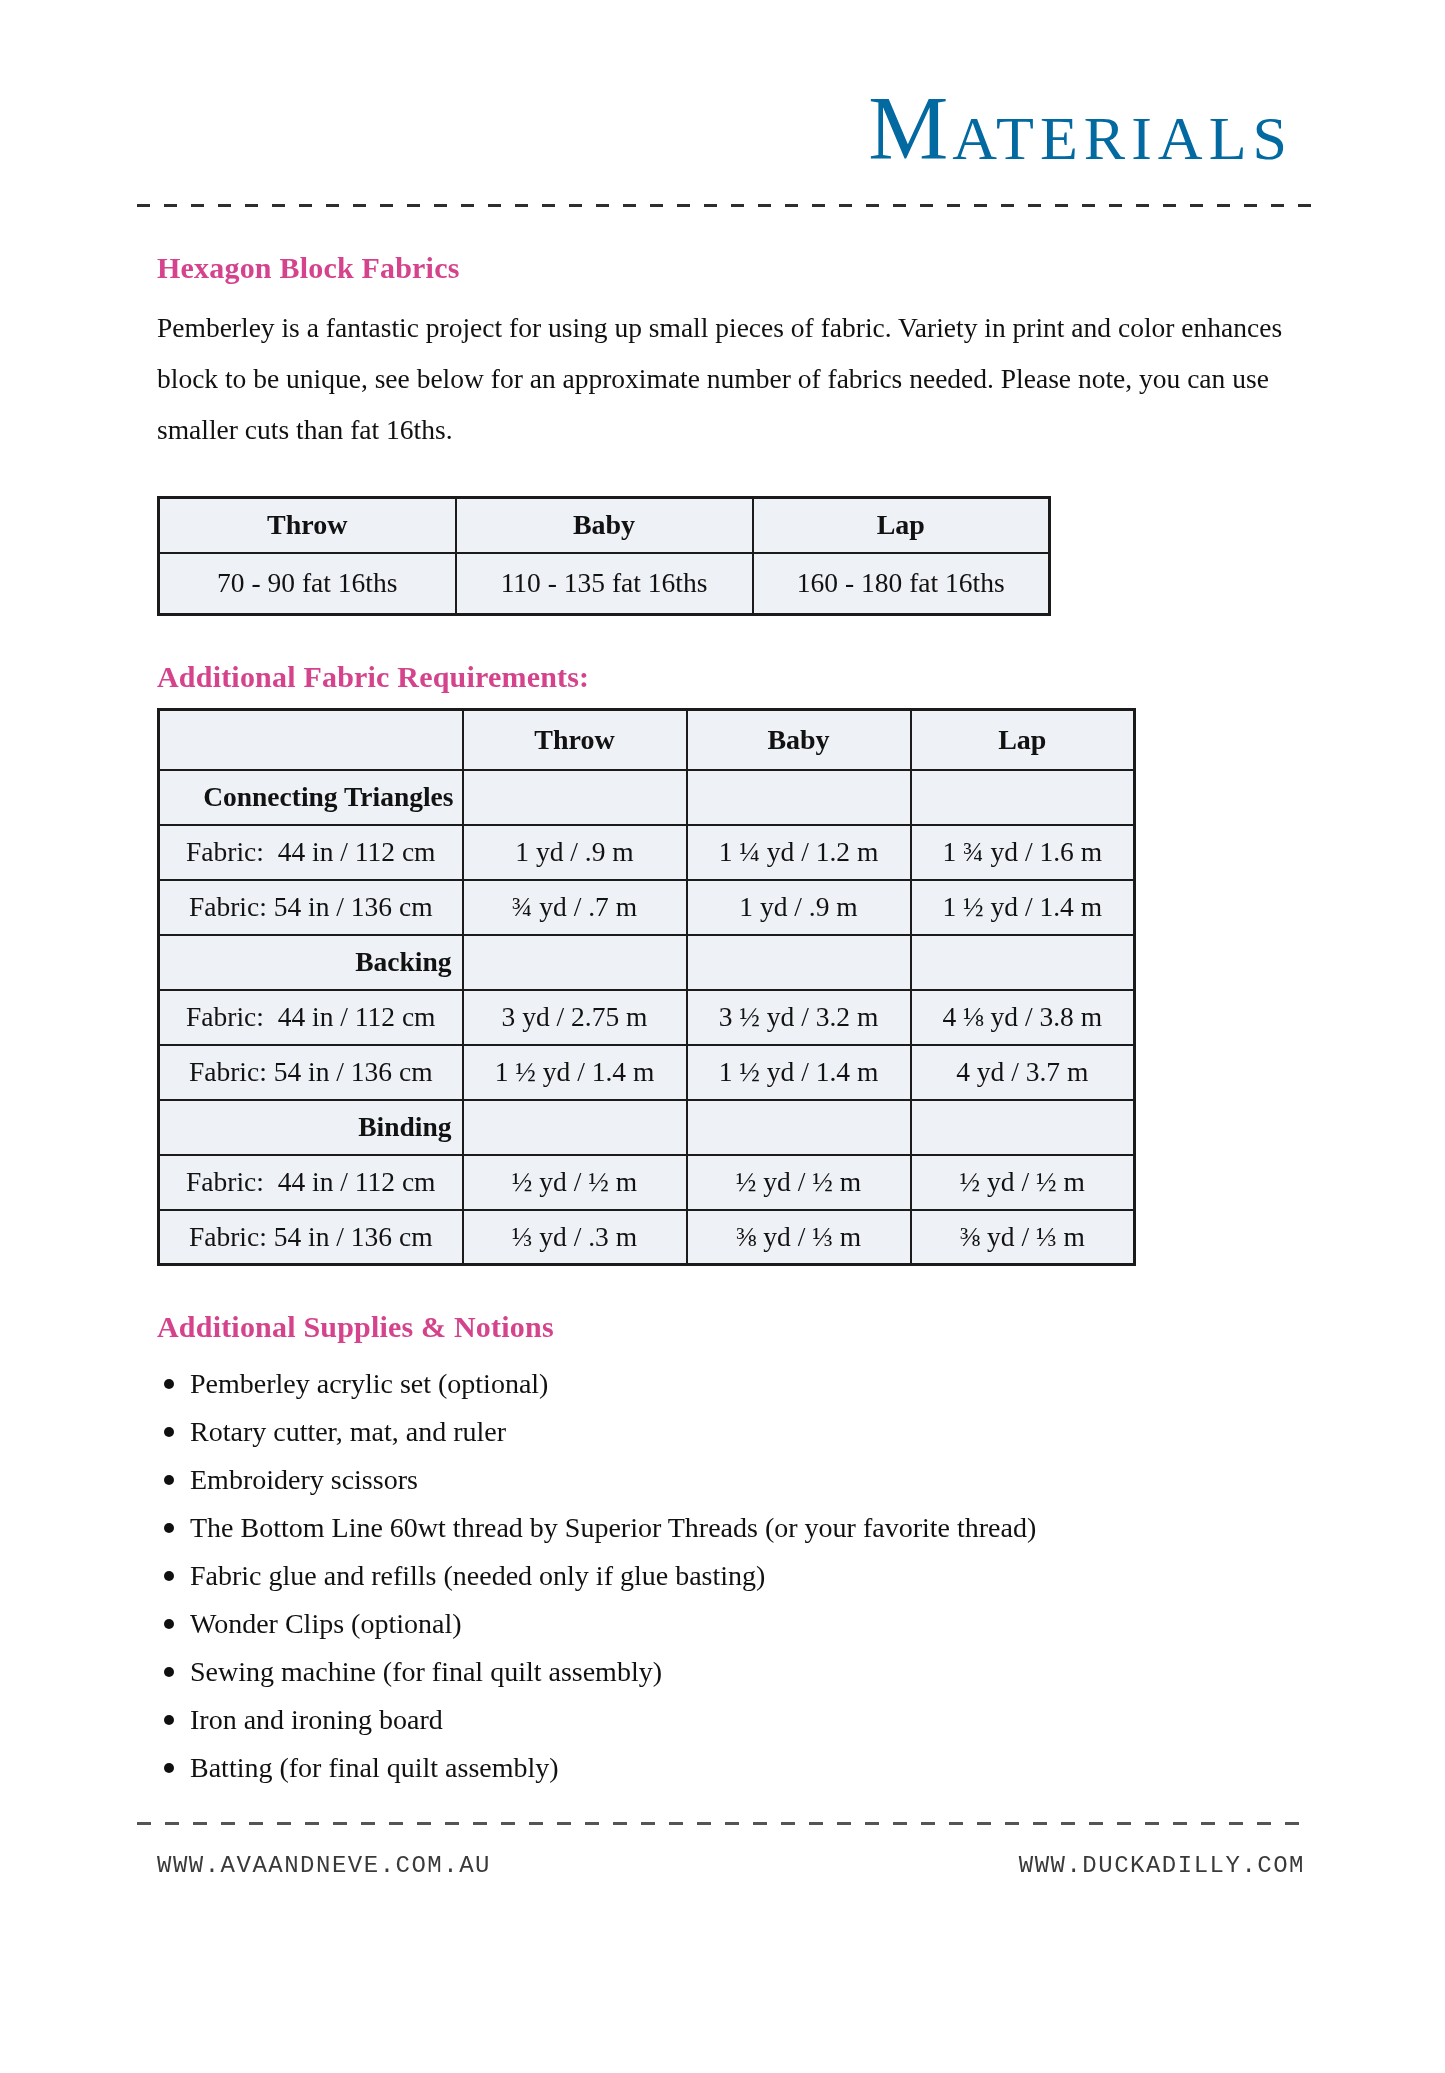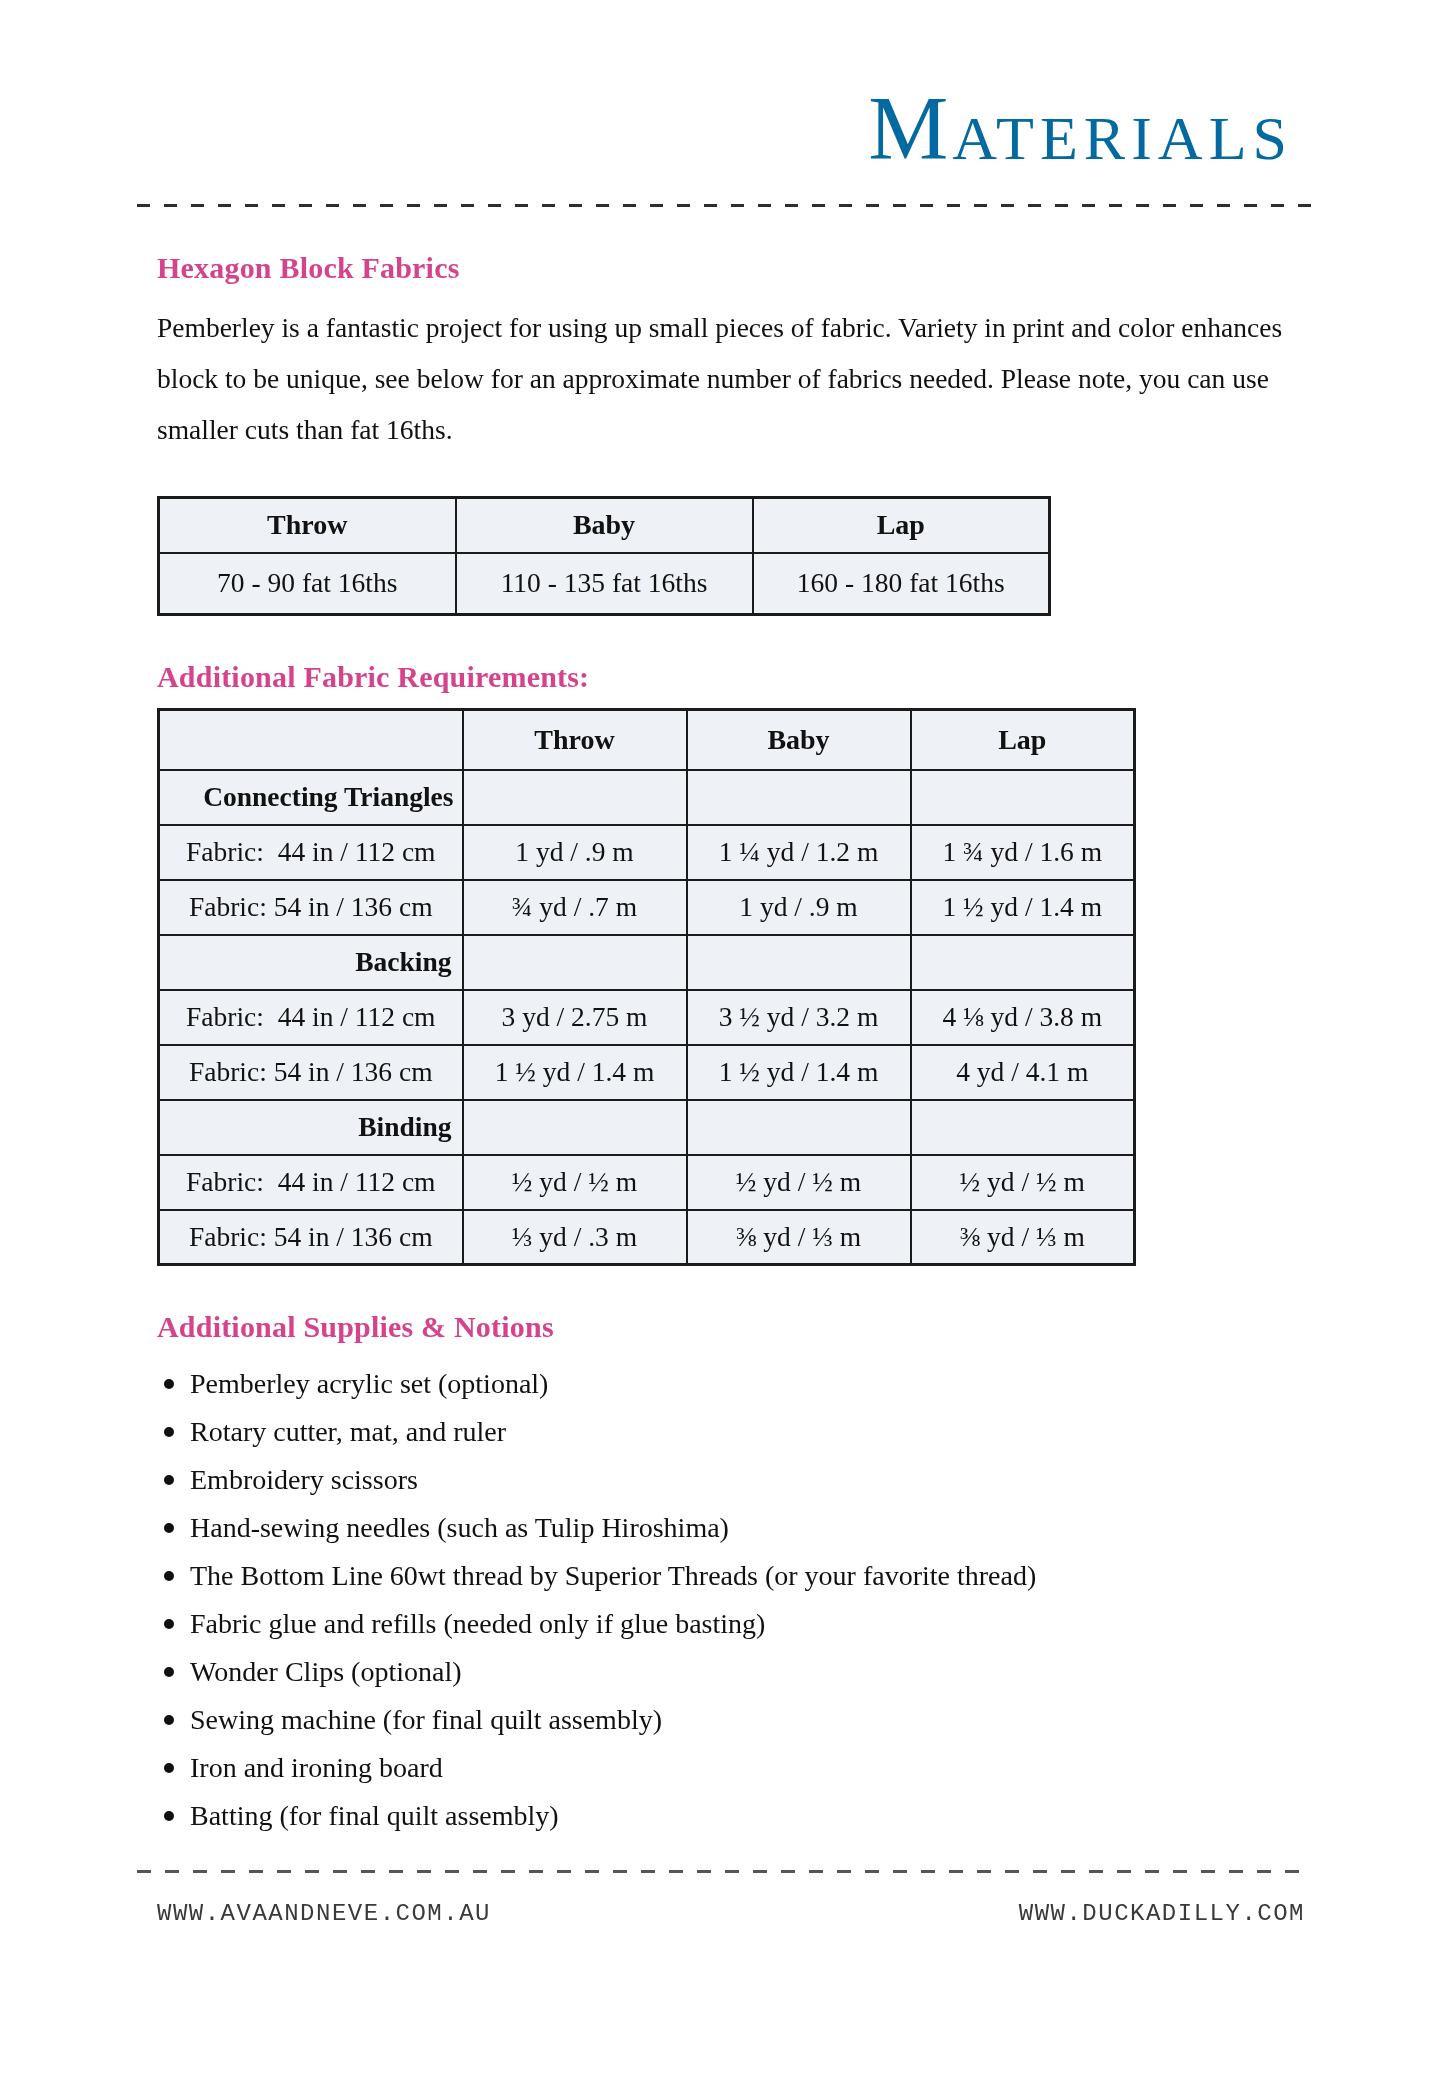--- a/index.html
+++ b/index.html
@@ -160,7 +160,7 @@
         <td class="c0 lbl">Fabric: 54 in / 136 cm</td>
         <td class="c">1 ½ yd / 1.4 m</td>
         <td class="c">1 ½ yd / 1.4 m</td>
-        <td class="c">4 yd / 4.1 m</td>
+        <td class="c">4 yd / 3.7 m</td>
       </tr>
       <tr>
         <td class="c0 sec">Binding</td>

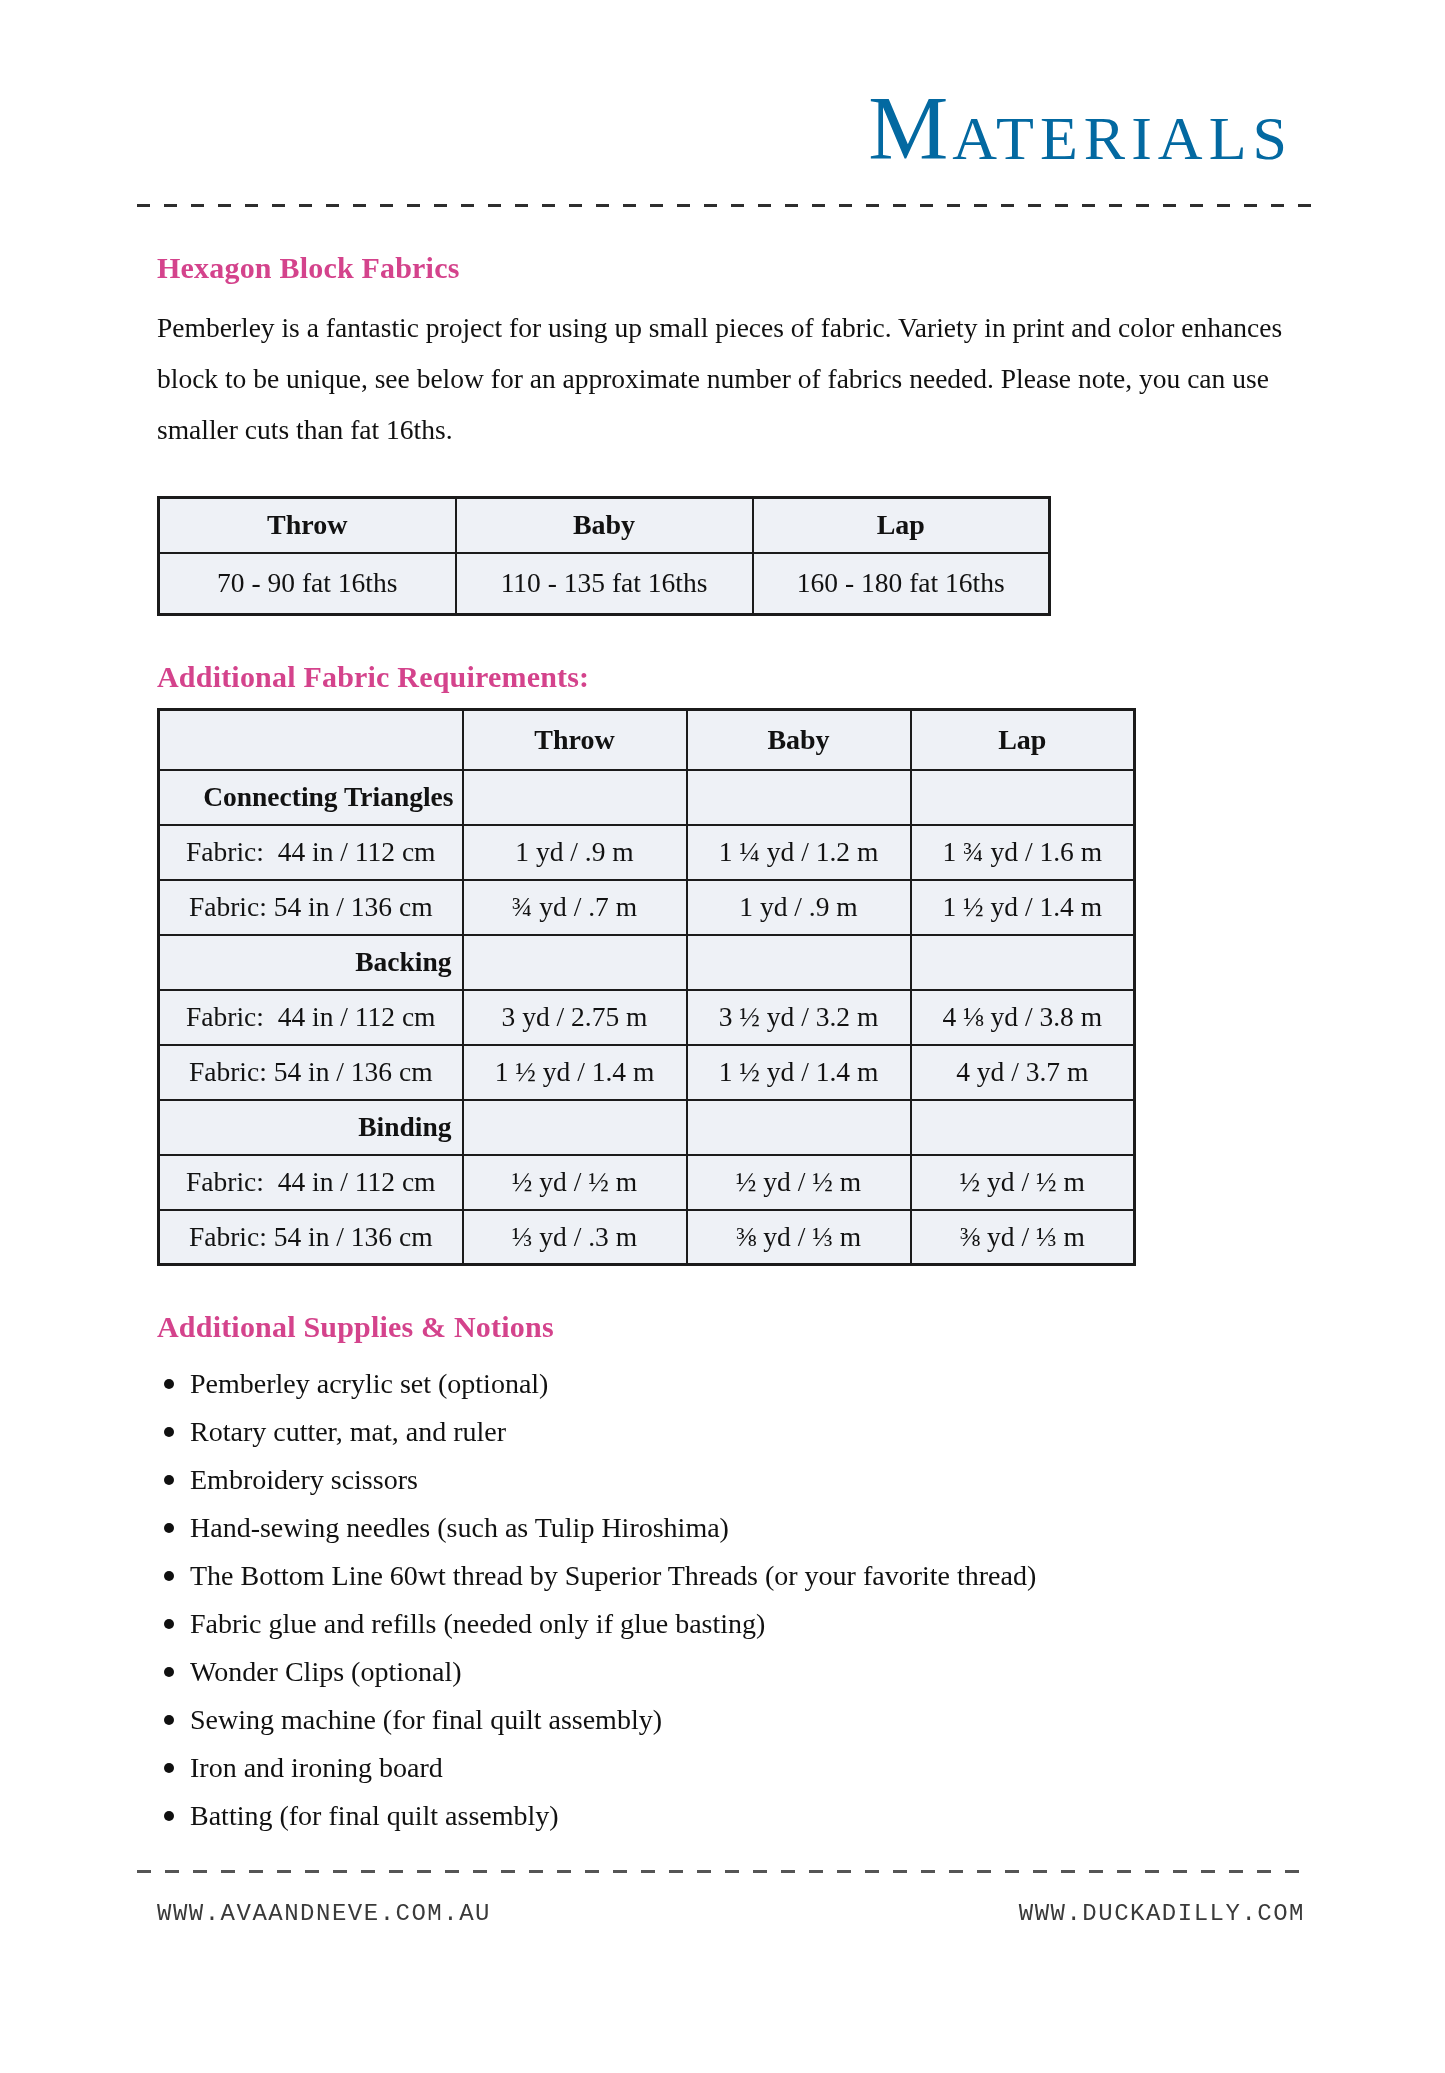--- a/index.html
+++ b/index.html
@@ -189,7 +189,6 @@
     <li><span class="dot"></span><span>Pemberley acrylic set (optional)</span></li>
     <li><span class="dot"></span><span>Rotary cutter, mat, and ruler</span></li>
     <li><span class="dot"></span><span>Embroidery scissors</span></li>
-    <li><span class="dot"></span><span>Hand-sewing needles (such as Tulip Hiroshima)</span></li>
     <li><span class="dot"></span><span>The Bottom Line 60wt thread by Superior Threads (or your favorite thread)</span></li>
     <li><span class="dot"></span><span>Fabric glue and refills (needed only if glue basting)</span></li>
     <li><span class="dot"></span><span>Wonder Clips (optional)</span></li>

